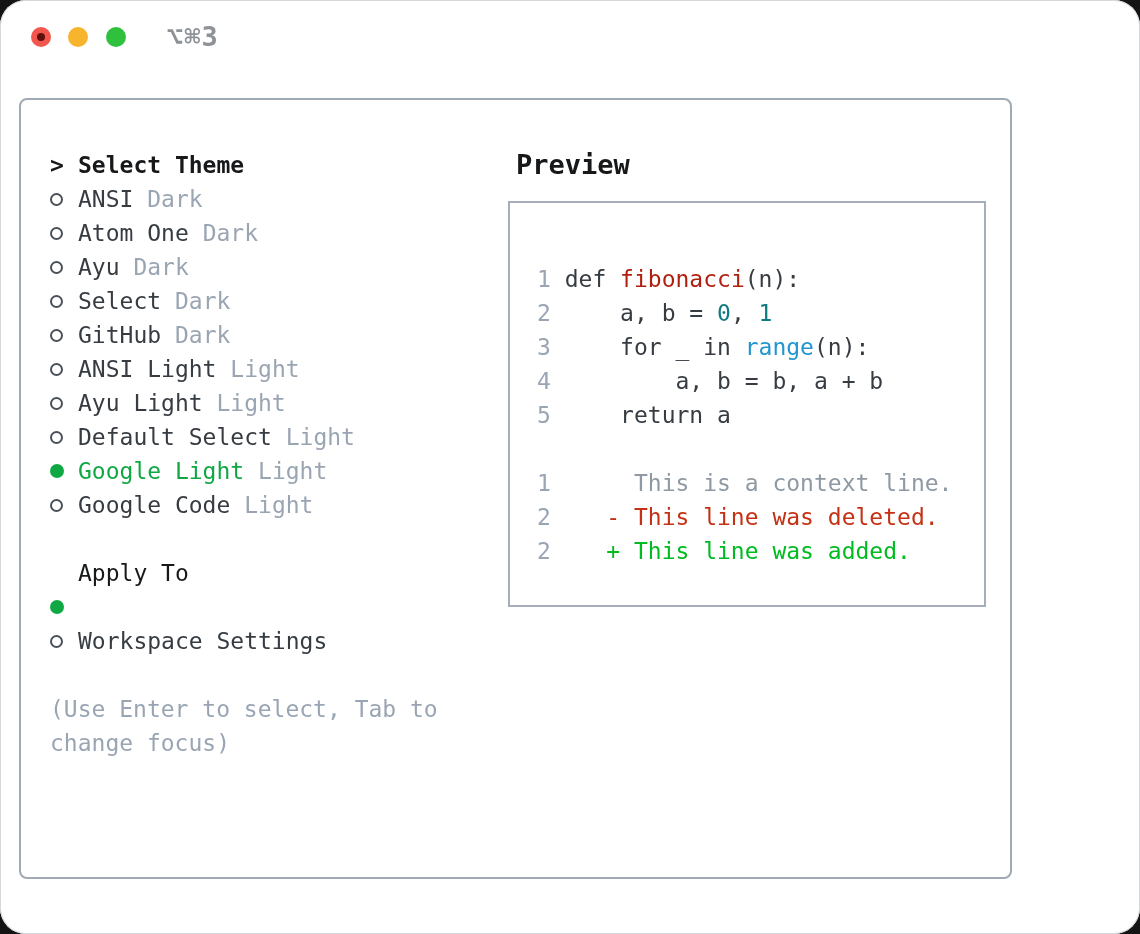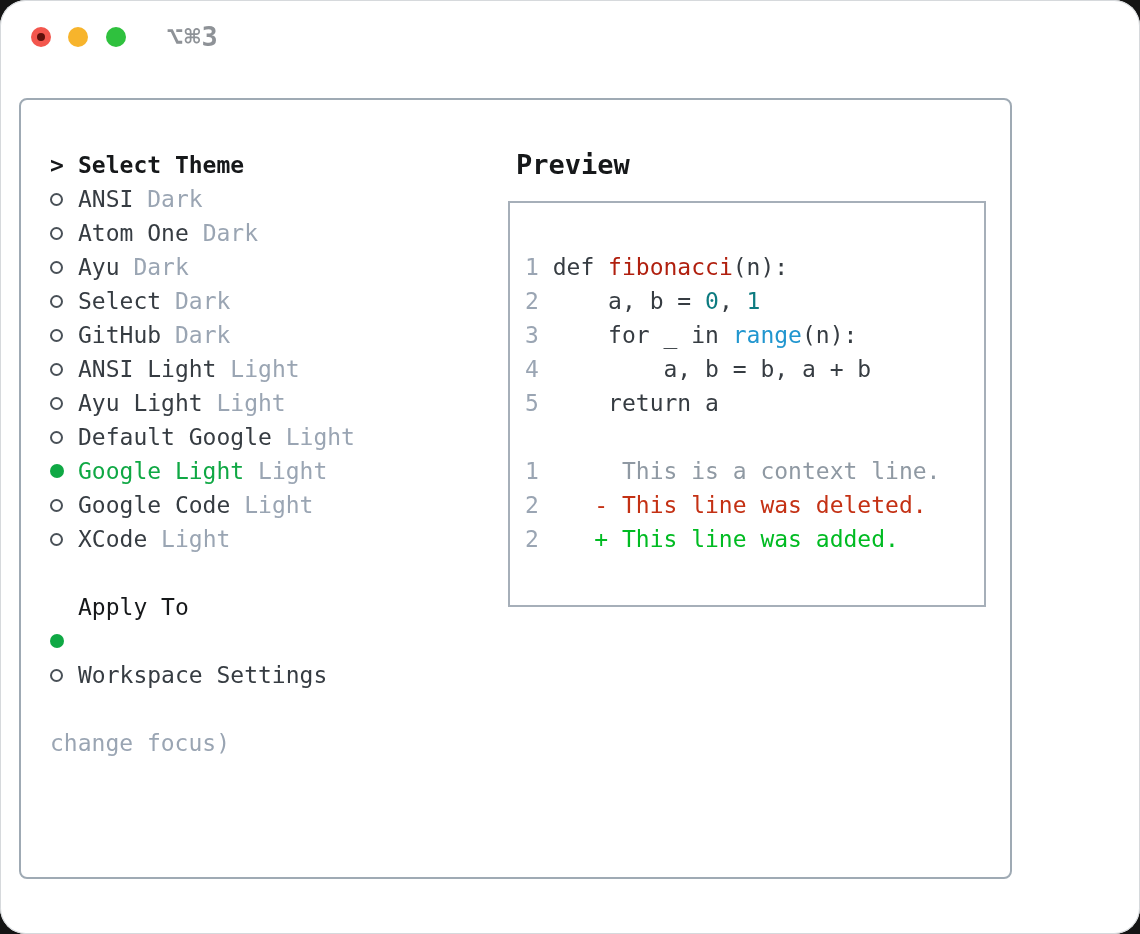--- a/index.html
+++ b/index.html
@@ -47,7 +47,7 @@
     font-size:27px;font-weight:bold;color:var(--heading-black);margin-left:16px;}
   .pbox{position:absolute;left:508px;top:201px;width:478px;height:406px;
     box-sizing:border-box;border:2px solid var(--box-border);background:#fff;}
-  .code{margin:0;padding:47px 0 0 15px;white-space:pre;
+  .code{margin:12px;padding:47px 0 0 15px;white-space:pre;
     font-family:"DejaVu Sans Mono","Liberation Mono",monospace;
     font-size:23px;line-height:34px;}
   .cl{height:34px;}

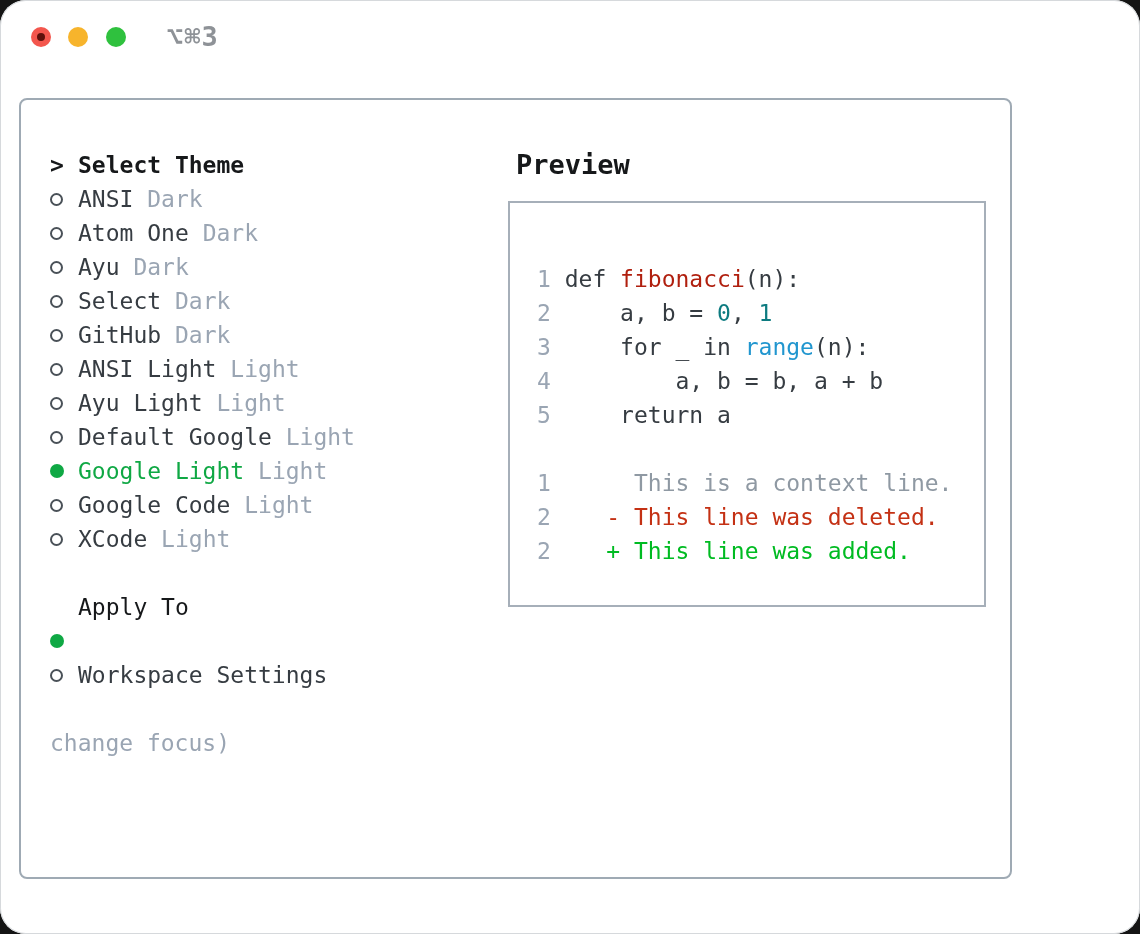--- a/index.html
+++ b/index.html
@@ -84,7 +84,7 @@
         <div class="row"><span class="spacer"><span class="bullet"></span></span><span class="">GitHub</span> <span class="muted">Dark</span></div>
         <div class="row"><span class="spacer"><span class="bullet"></span></span><span class="">ANSI Light</span> <span class="muted">Light</span></div>
         <div class="row"><span class="spacer"><span class="bullet"></span></span><span class="">Ayu Light</span> <span class="muted">Light</span></div>
-        <div class="row"><span class="spacer"><span class="bullet"></span></span><span class="">Default Google</span> <span class="muted">Light</span></div>
+        <div class="row"><span class="spacer"><span class="bullet"></span></span><span class="">Default Select</span> <span class="muted">Light</span></div>
         <div class="row"><span class="spacer"><span class="bullet on"></span></span><span class="sel">Google Light</span> <span class="muted">Light</span></div>
         <div class="row"><span class="spacer"><span class="bullet"></span></span><span class="">Google Code</span> <span class="muted">Light</span></div>
         <div class="row"><span class="spacer"><span class="bullet"></span></span><span class="">XCode</span> <span class="muted">Light</span></div>

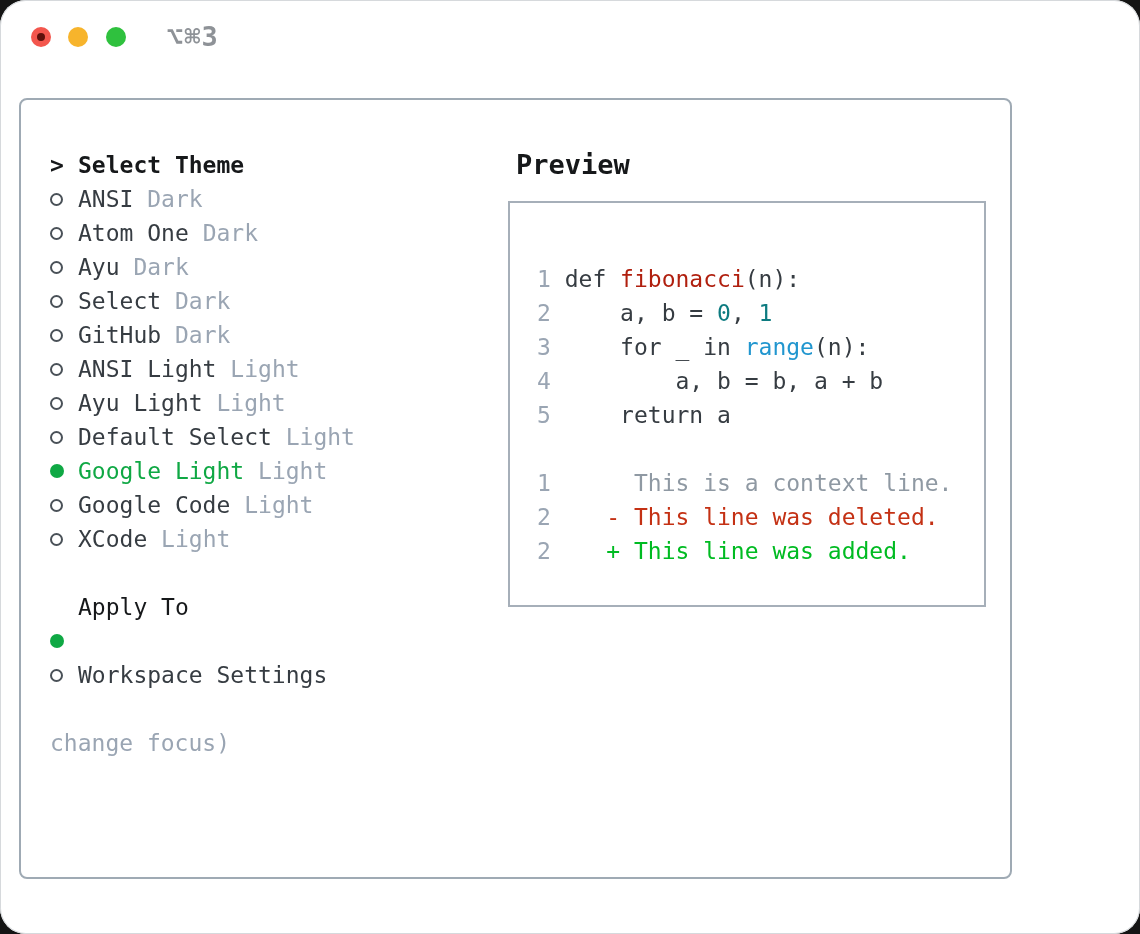--- a/index.html
+++ b/index.html
@@ -87,7 +87,6 @@
         <div class="row"><span class="spacer"><span class="bullet"></span></span><span class="">Default Select</span> <span class="muted">Light</span></div>
         <div class="row"><span class="spacer"><span class="bullet on"></span></span><span class="sel">Google Light</span> <span class="muted">Light</span></div>
         <div class="row"><span class="spacer"><span class="bullet"></span></span><span class="">Google Code</span> <span class="muted">Light</span></div>
-        <div class="row"><span class="spacer"><span class="bullet"></span></span><span class="">XCode</span> <span class="muted">Light</span></div>
       </div>
     <div class="row"></div>
     <div class="row"><span class="spacer"></span><span class="hdr2">Apply To</span></div>

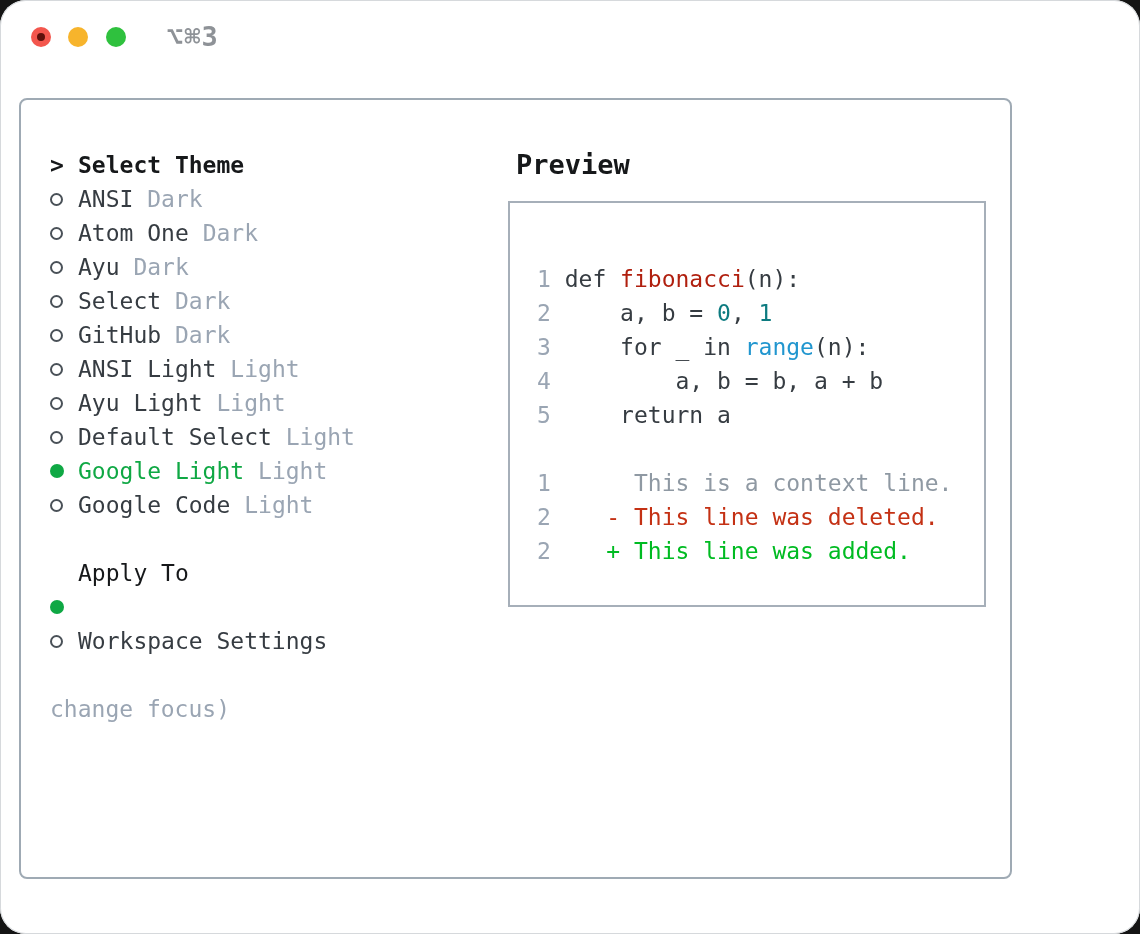--- a/index.html
+++ b/index.html
@@ -95,6 +95,7 @@
         <div class="row"><span class="spacer"><span class="bullet"></span></span><span class="">Workspace Settings</span></div>
       </div>
     <div class="row"></div>
+    <div class="row hint">(Use Enter to select, Tab to</div>
     <div class="row hint">change focus)</div>
   </div>
 

